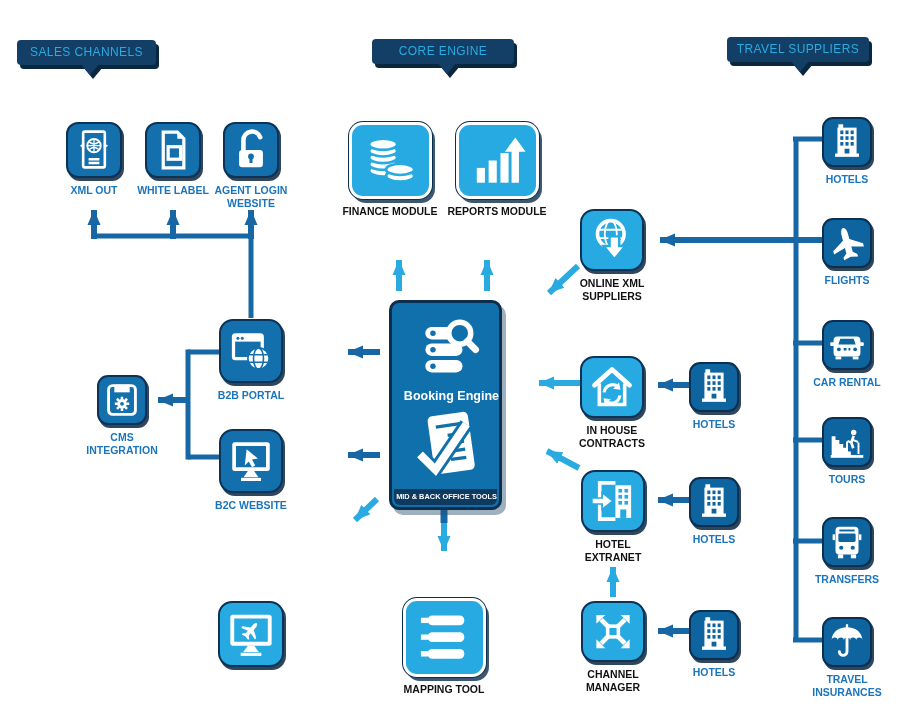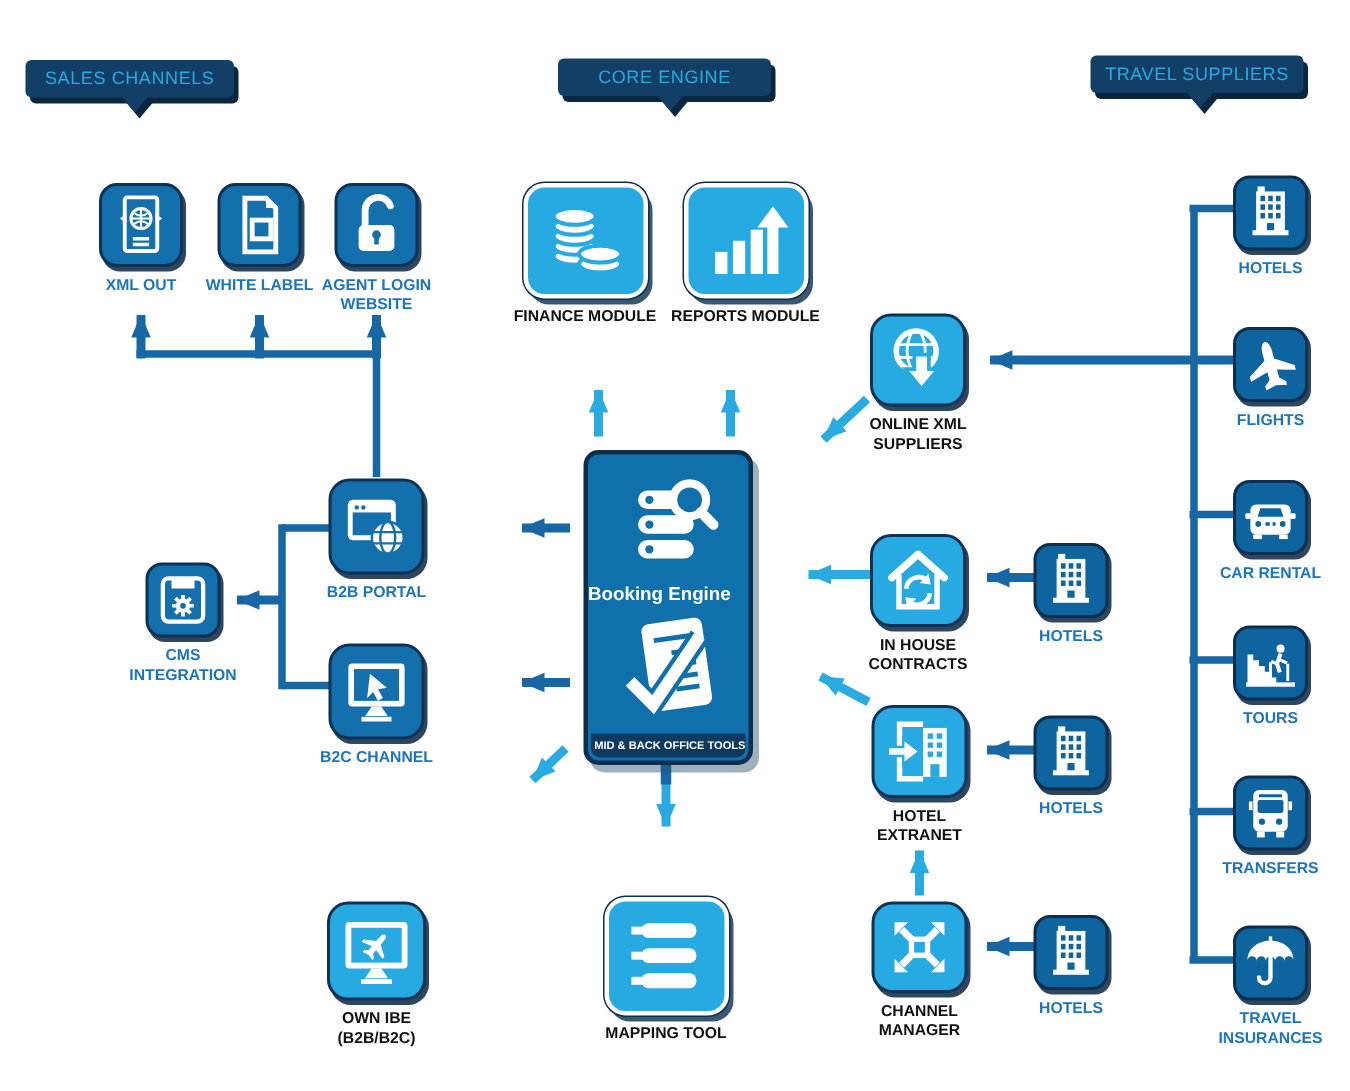--- a/index.html
+++ b/index.html
@@ -32,7 +32,7 @@
      border:3px solid #0c2d4d;border-radius:10px;box-shadow:4px 5px 0 rgba(39,80,111,.45);
      box-sizing:border-box;}
   #booking .be-ic1{position:absolute;left:17px;top:13px;width:74px;height:66px;}
-  #booking .be-title{position:absolute;left:0;top:86px;width:100%;text-align:left;color:#fff;
+  #booking .be-title{position:absolute;left:0;top:86px;width:100%;text-align:right;color:#fff;
      font-size:12.5px;font-weight:bold;}
   #booking .be-ic2{position:absolute;left:14px;top:105px;width:80px;height:78px;}
   #booking .be-band{position:absolute;left:2px;right:2px;bottom:2px;height:16px;background:#0d3a5e;

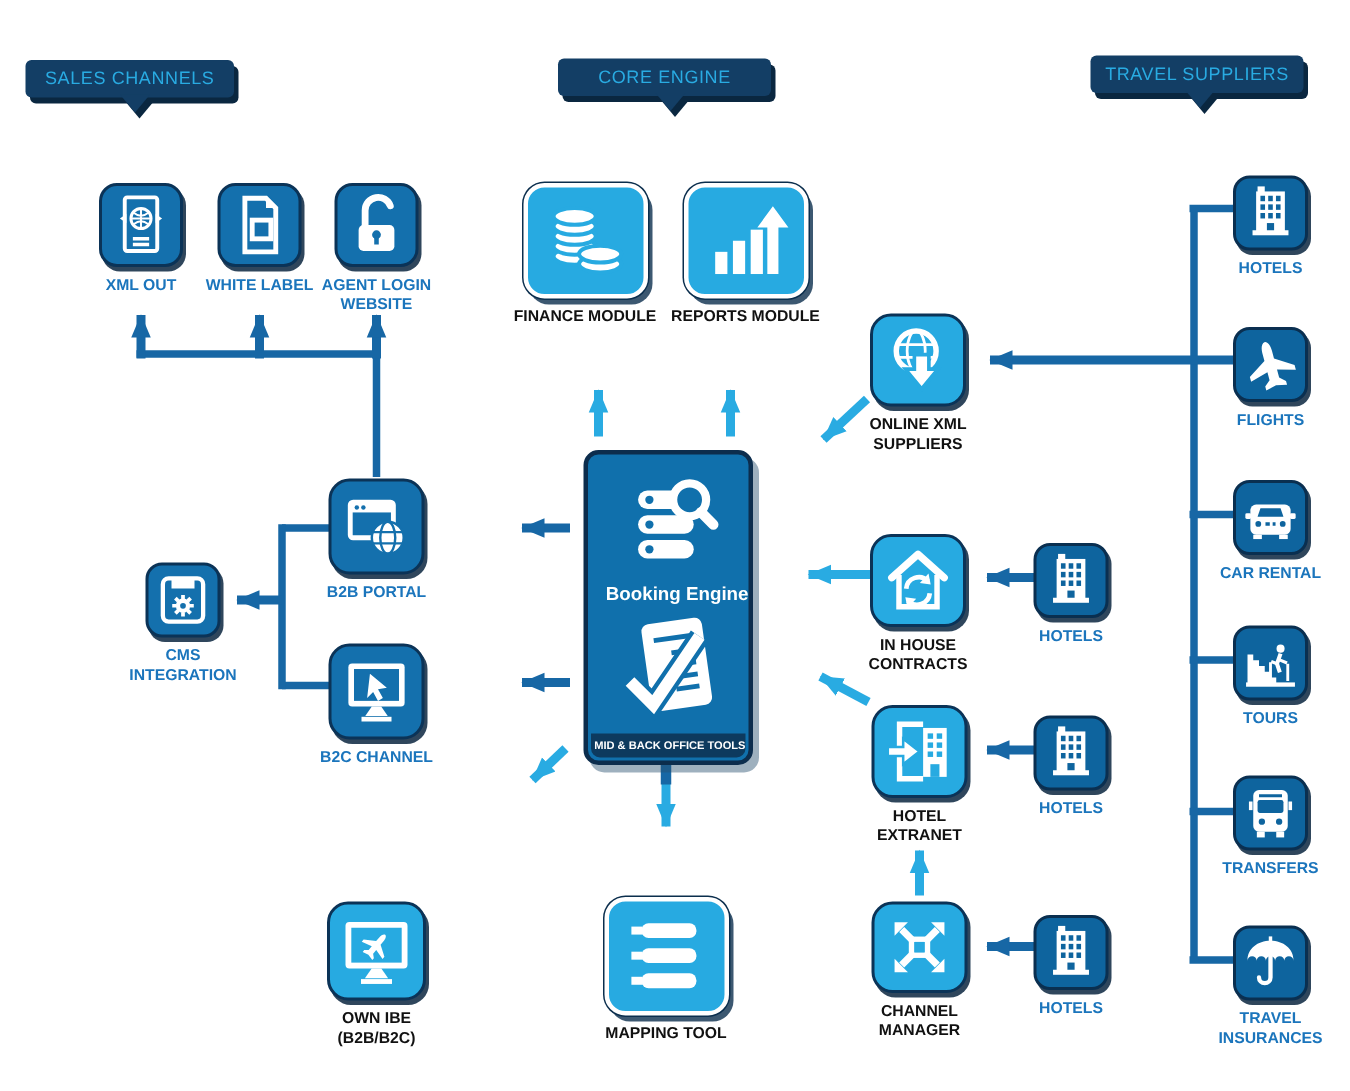--- a/index.html
+++ b/index.html
@@ -186,7 +186,7 @@
       <rect x="16" y="37.5" width="16" height="2.5" fill="#fff"></rect>
     </svg>
   </div>
-  <div class="lbl blue">B2C CHANNEL</div>
+  <div class="lbl blue">B2C WEBSITE</div>
 </div>
 
 <div class="node" style="left:191px;top:601px">

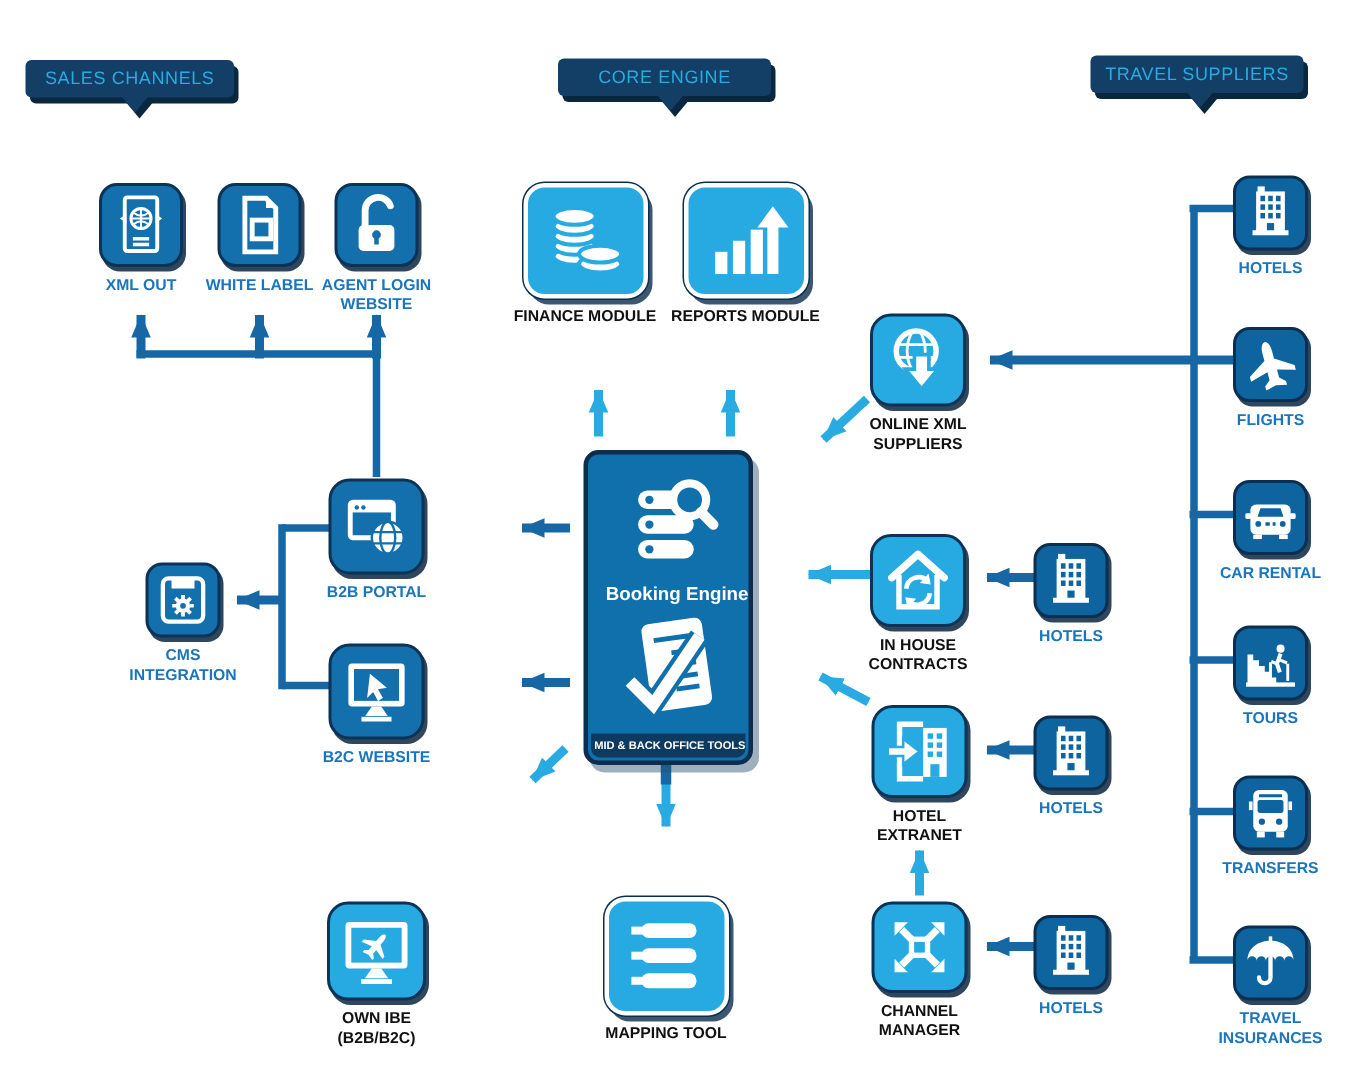--- a/index.html
+++ b/index.html
@@ -201,8 +201,6 @@
       <rect x="16" y="38.5" width="16" height="2.5" fill="#fff"></rect>
     </svg>
   </div>
-  <div class="lbl black">OWN IBE
-(B2B/B2C)</div>
 </div>
 
 <div class="node" style="left:330px;top:122px">

